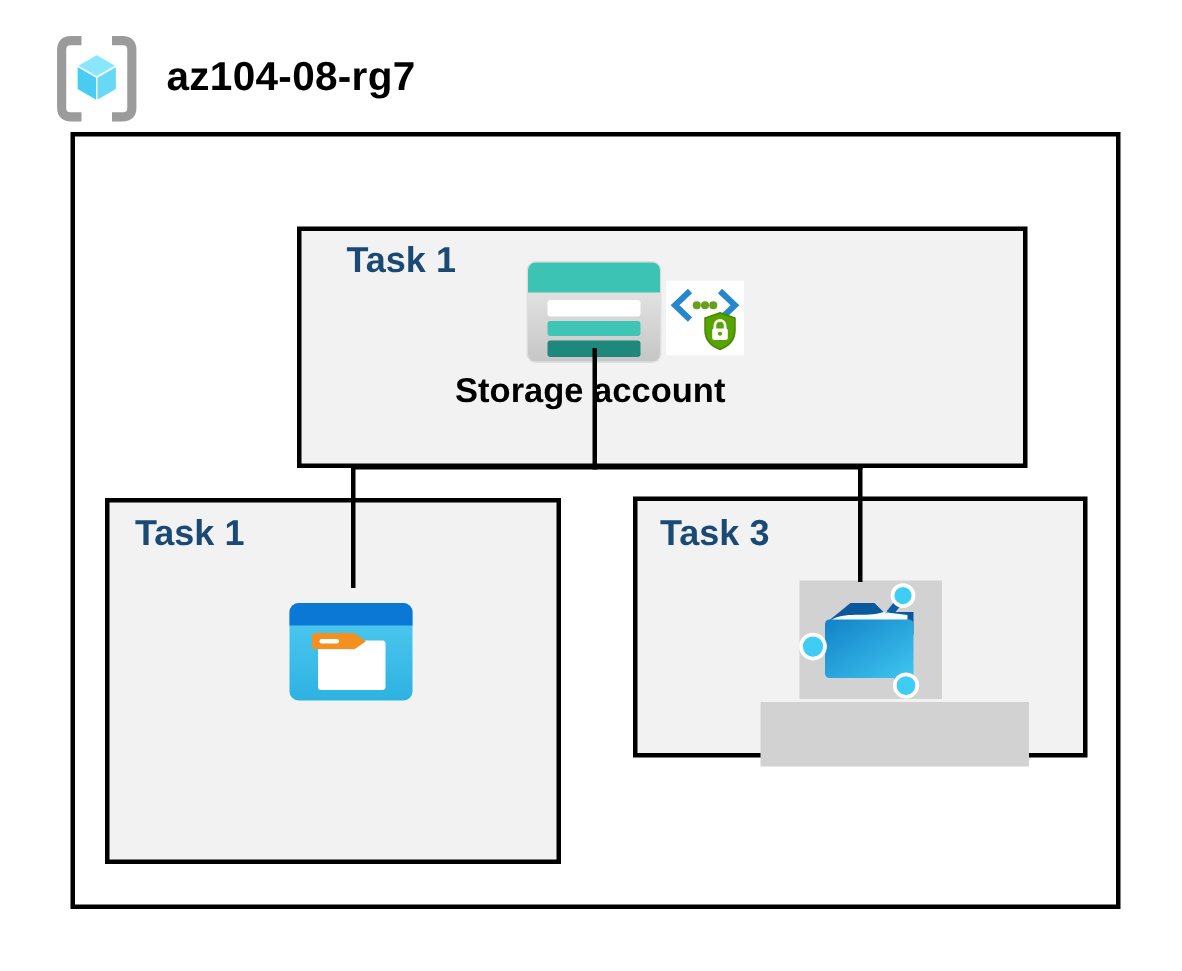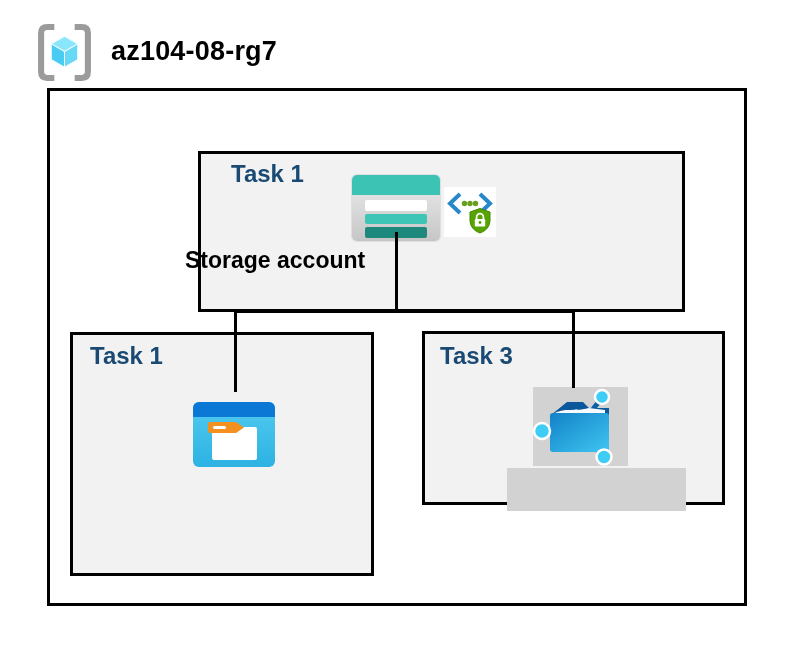--- a/index.html
+++ b/index.html
@@ -37,7 +37,7 @@
   #task3 .task-label { left: 15px; top: 8px; }
   .entity-label {
     position: absolute; font-size: 23px; font-weight: 700; color: #000;
-    white-space: nowrap;
+    text-align: center; white-space: nowrap;
   }
   .t1-entity { left: -16px; top: 93px; width: 417px; }
   .t2-entity { left: 10px; top: 152px; width: 304px; }

